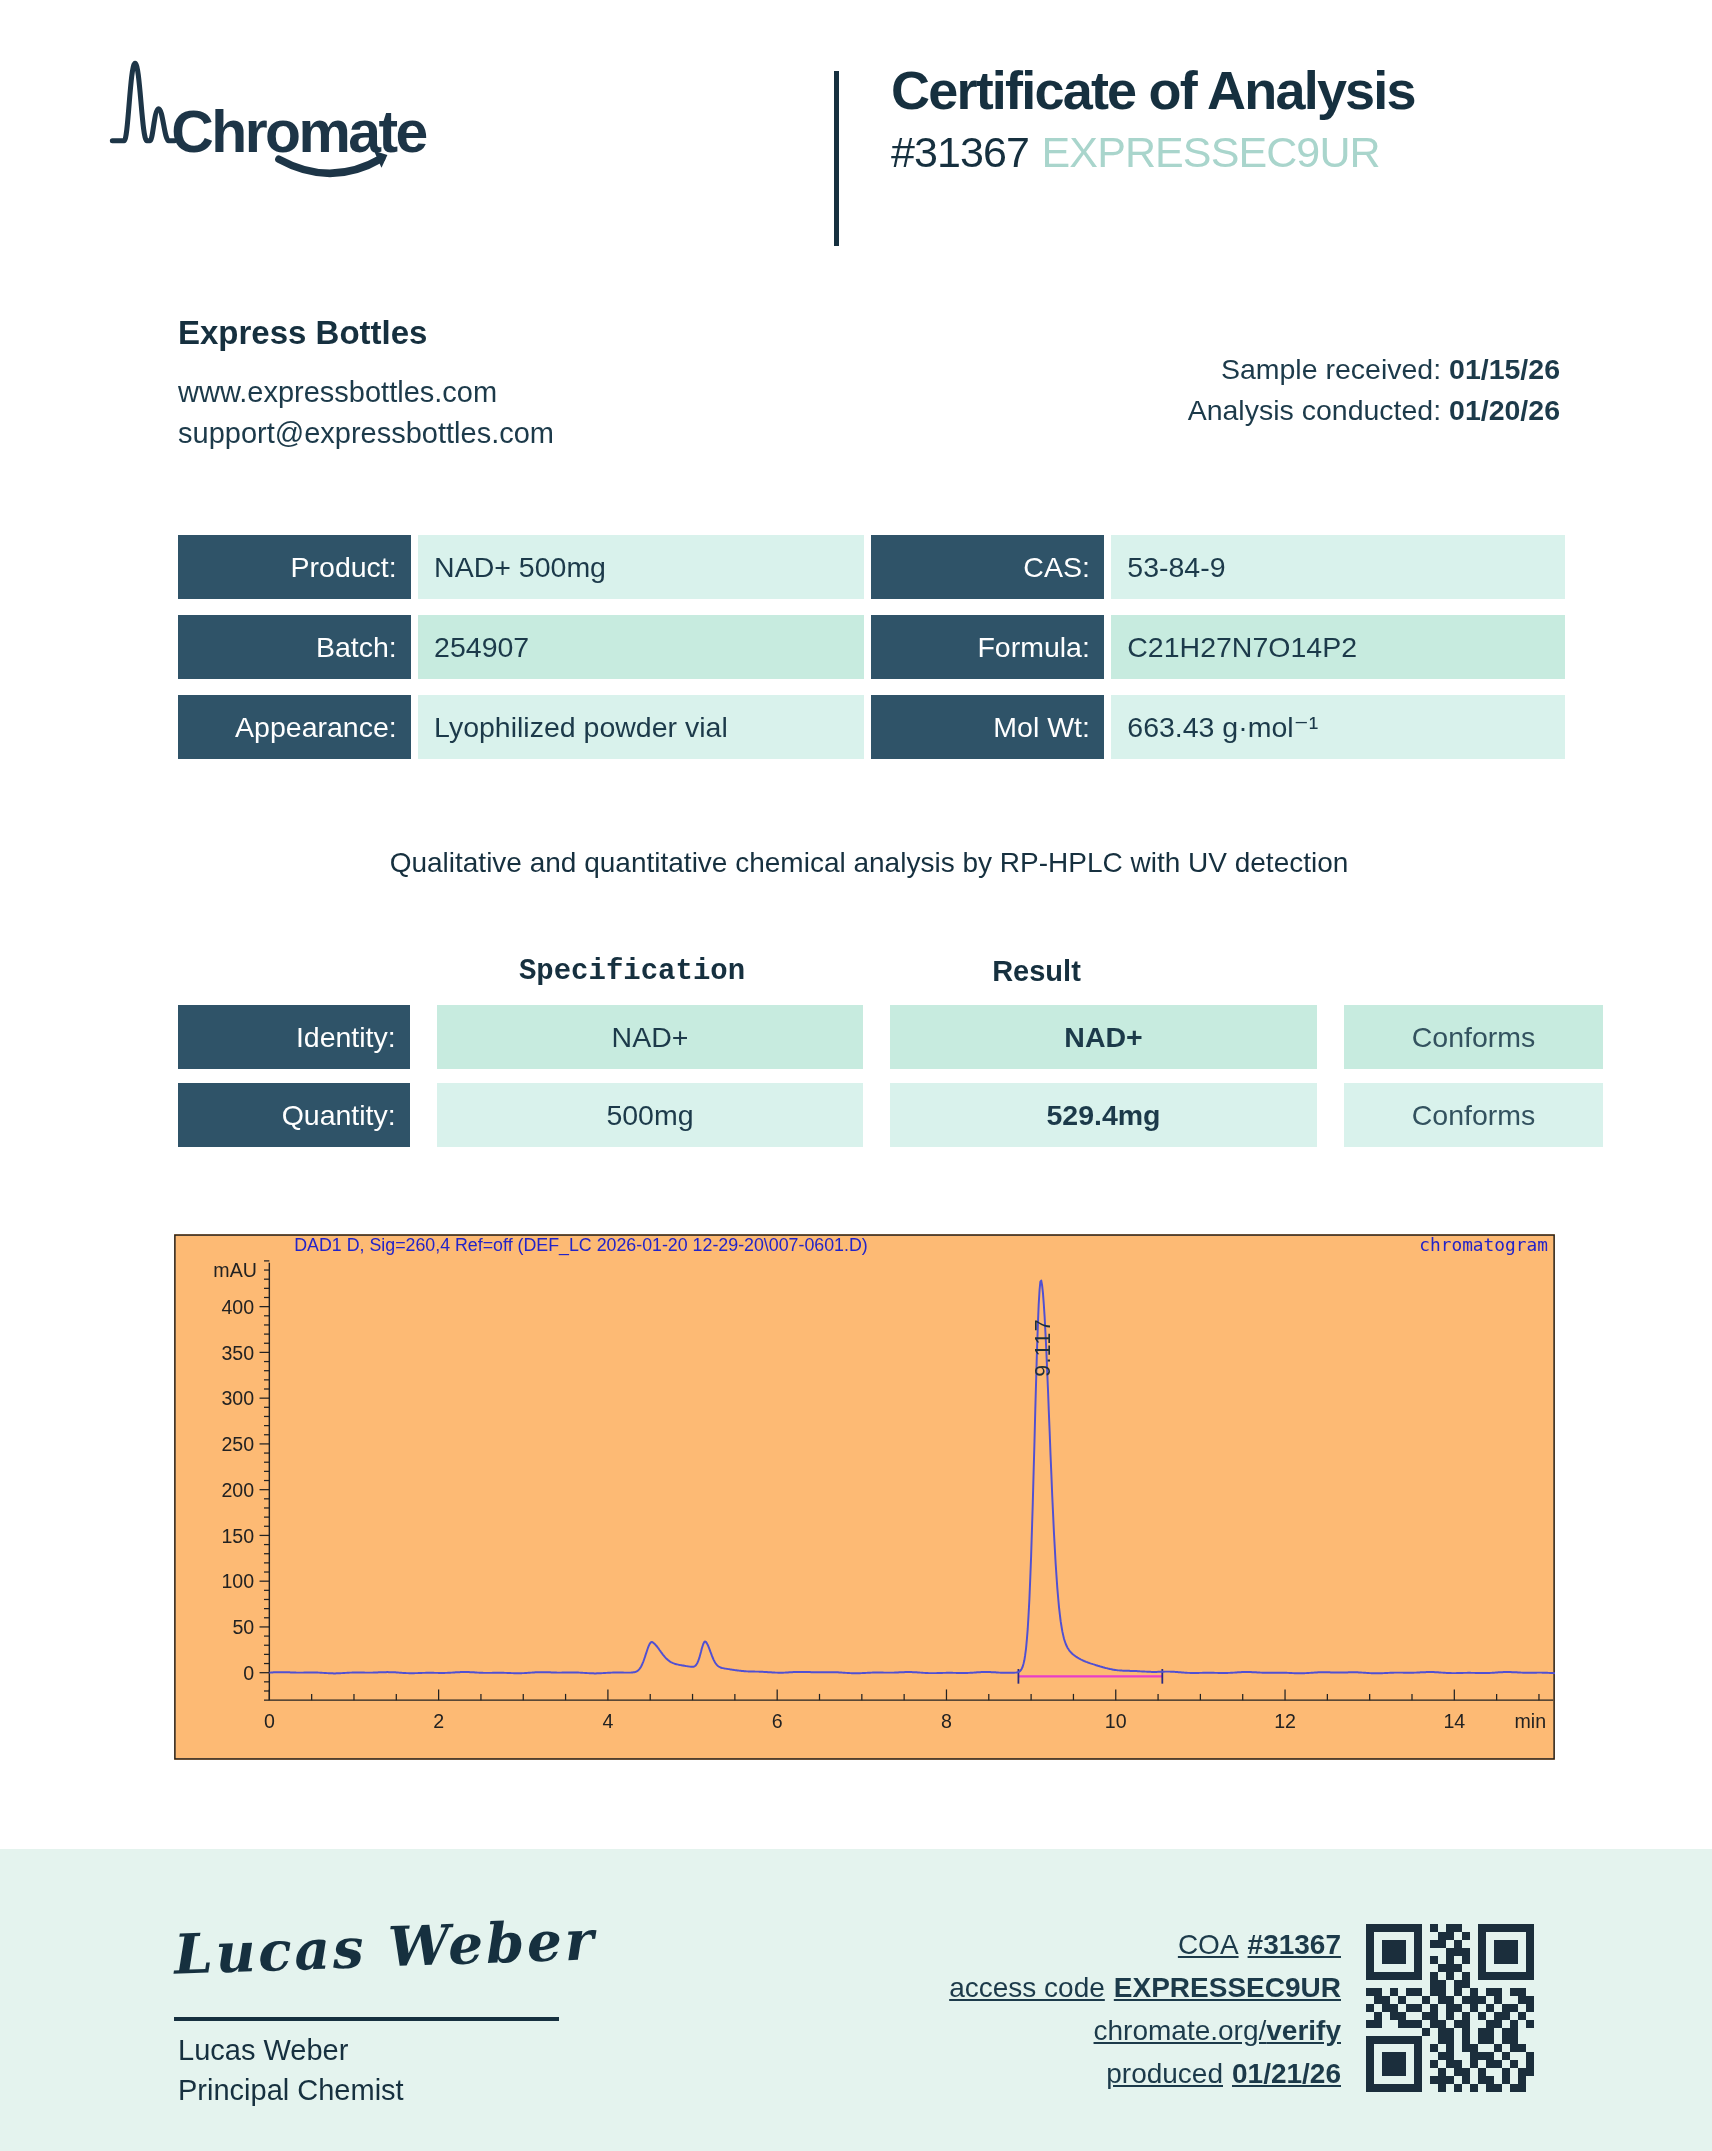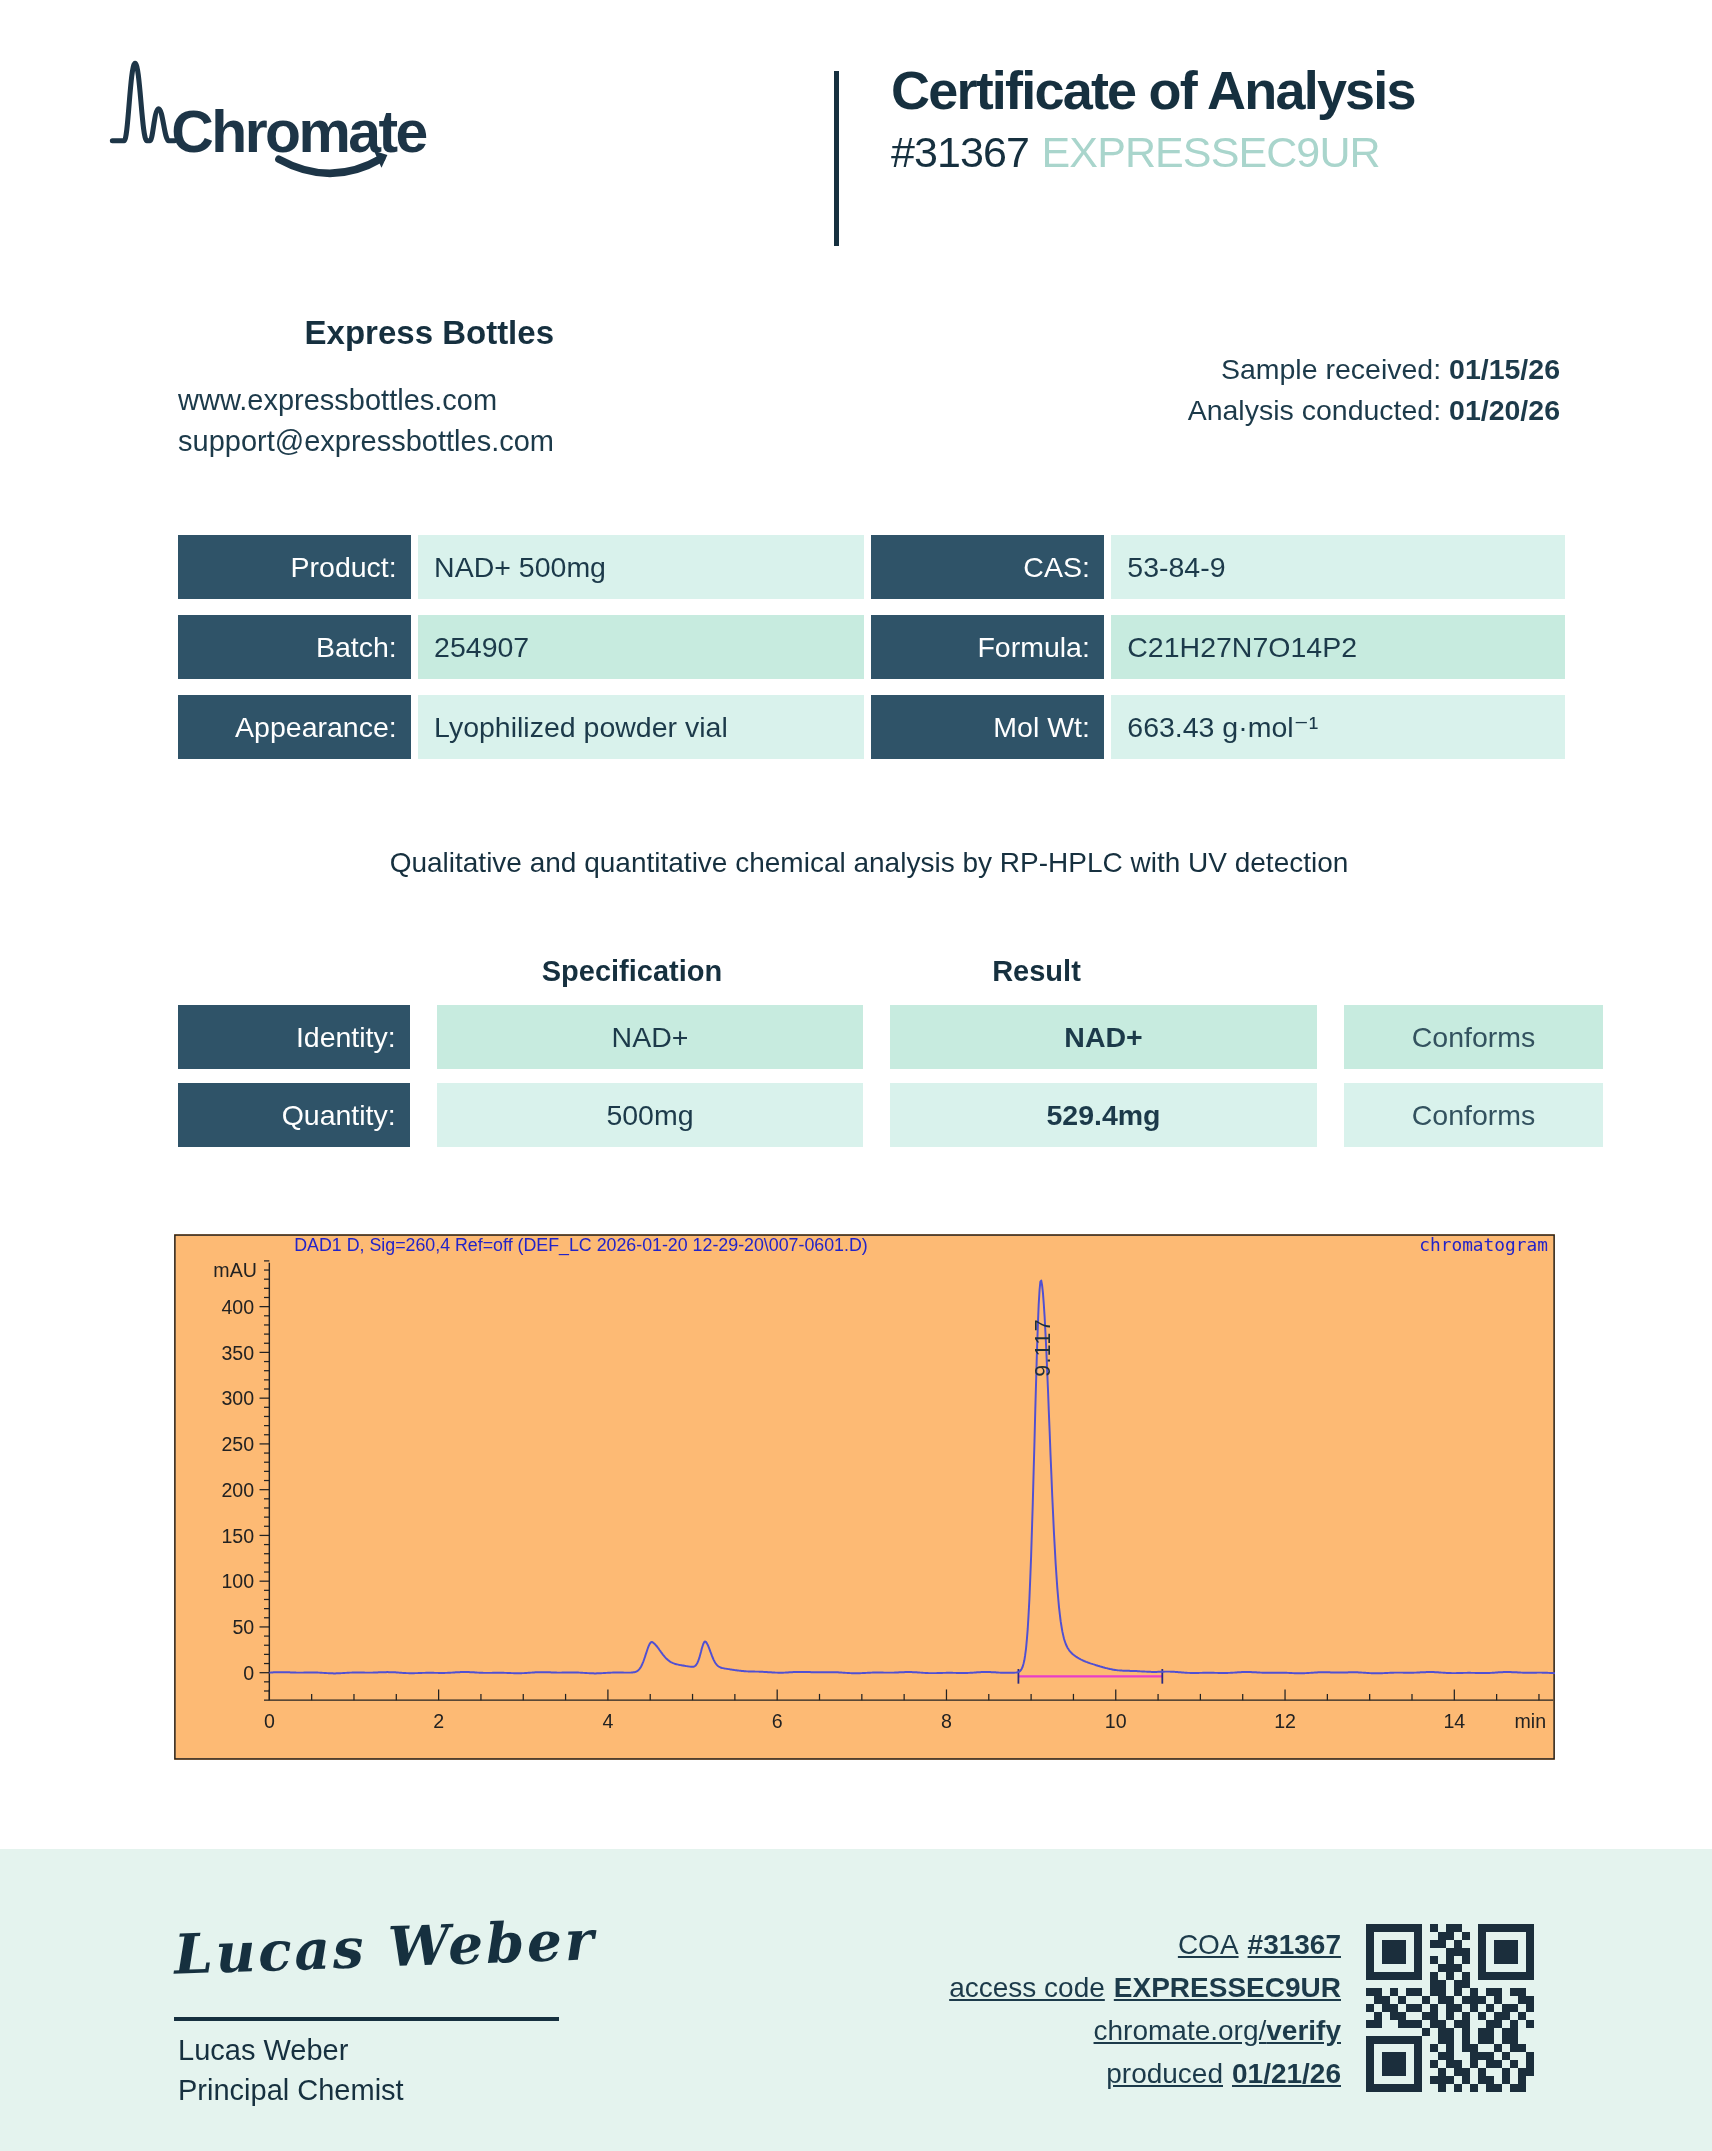--- a/index.html
+++ b/index.html
@@ -16,7 +16,7 @@
 
   
   .client-left{position:absolute;left:178px;top:314px;}
-  .client-name{font-size:33px;font-weight:700;color:#16303f;margin-bottom:28px;text-align:right;}
+  .client-name{font-size:33px;font-weight:700;color:#16303f;margin-bottom:20px;}
   .client-line{font-size:29px;line-height:41px;color:#1c3a4a;}
   .client-right{position:absolute;right:153px;top:349px;text-align:right;font-size:28.5px;line-height:41px;color:#1c3a4a;}
   .client-right .b{font-weight:700;}

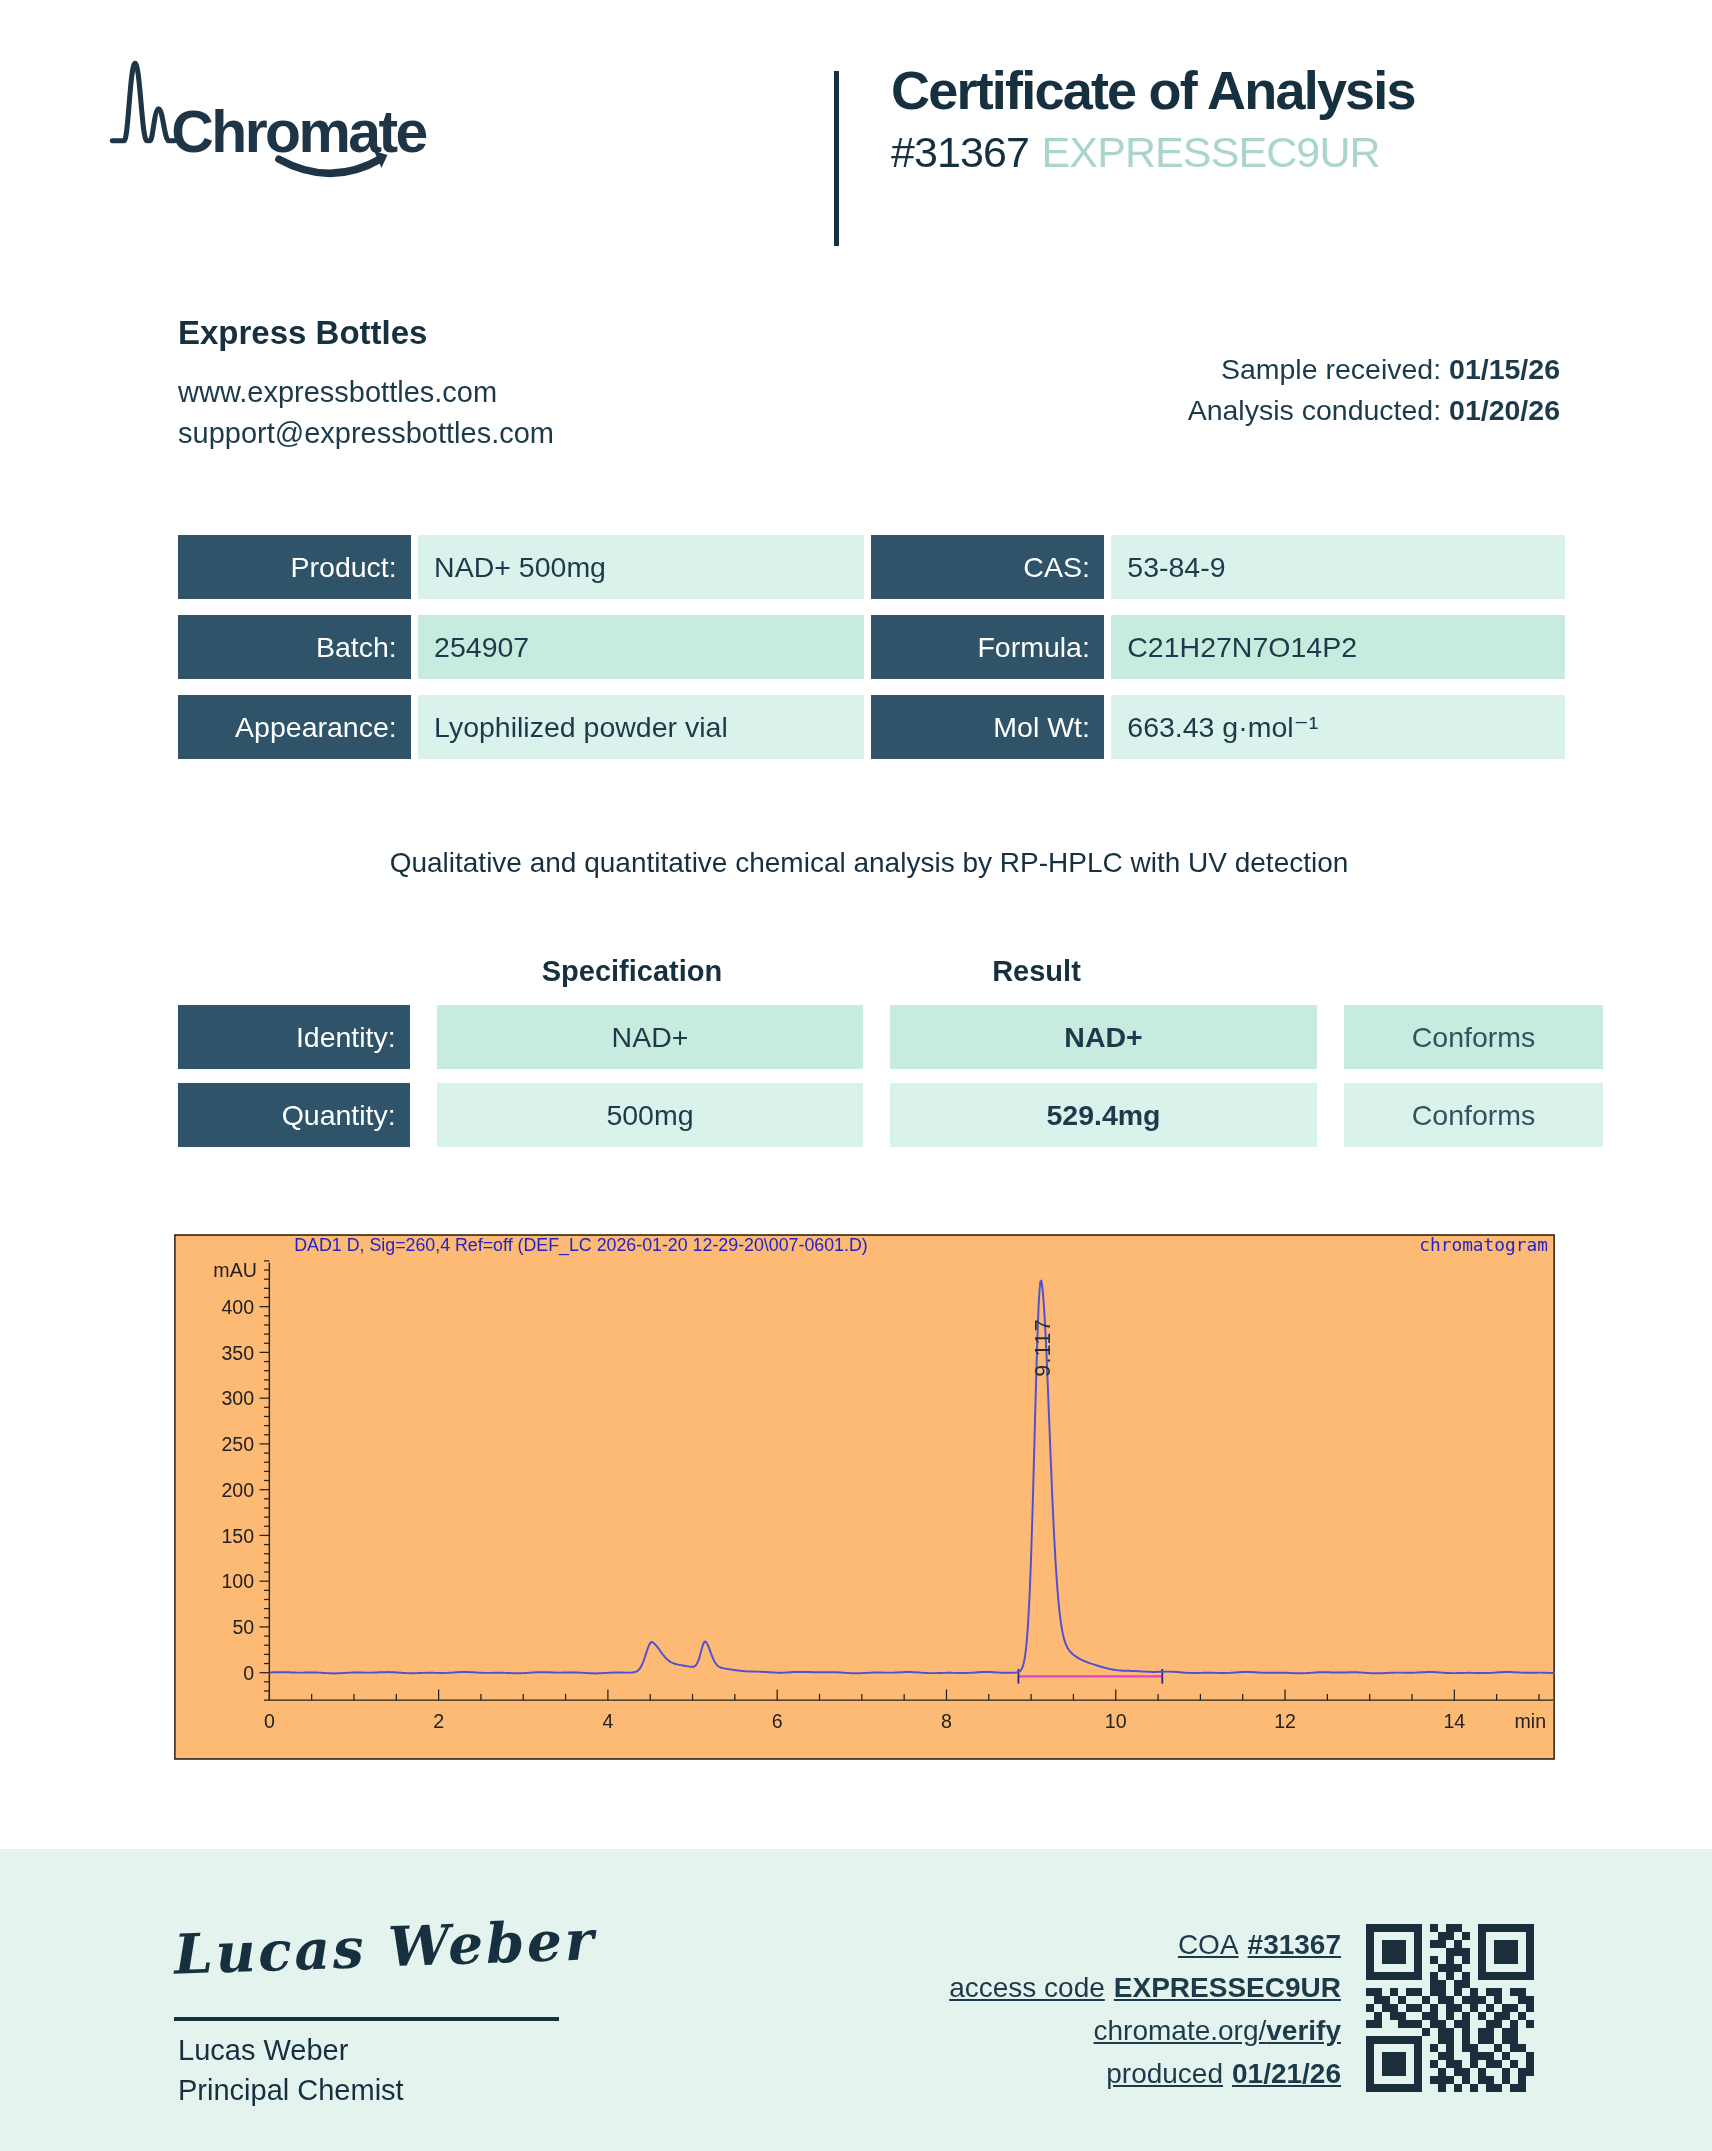--- a/index.html
+++ b/index.html
@@ -37,7 +37,7 @@
   
   .spec-wrap{position:absolute;left:178px;top:955px;width:1373px;}
   .spec-head{position:absolute;top:0;font-size:29px;font-weight:700;color:#16303f;text-align:center;}
-  .spec-head.h1{left:241px;width:426px;}
+  .spec-head.h1{left:241px;width:426px;font-family:Liberation Mono, monospace;}
   .spec-head.h2{left:645px;width:427px;text-align:center;}
   .spec-rows{position:absolute;left:0;top:50px;width:1373px;}
   .spec-row{display:grid;grid-template-columns:232px 426px 427px 259px;column-gap:27px;height:64px;margin-bottom:14.3px;}

